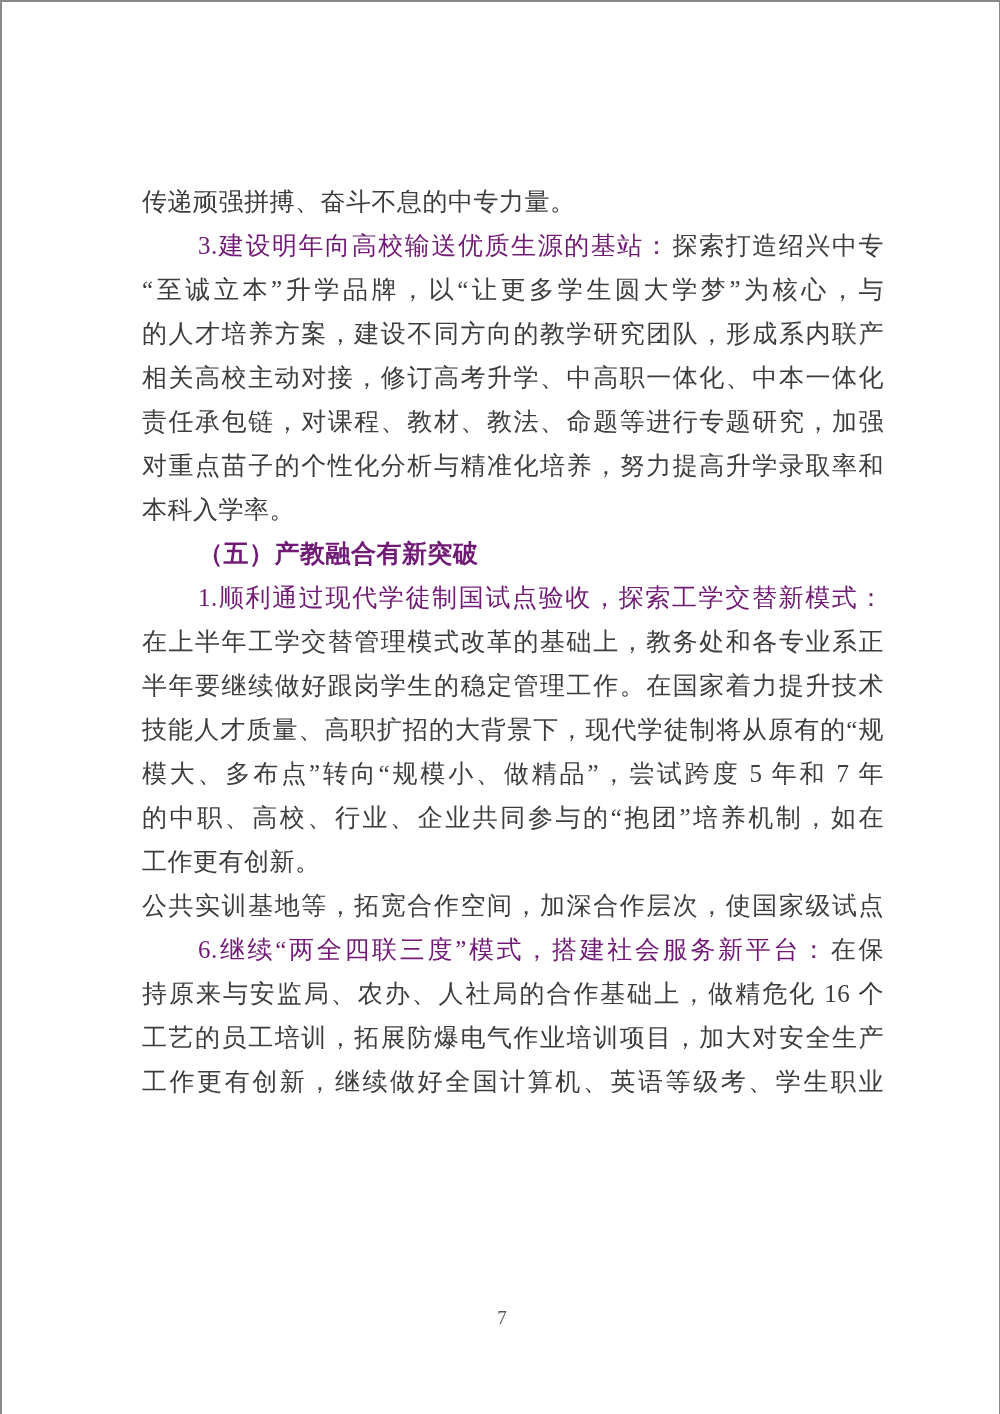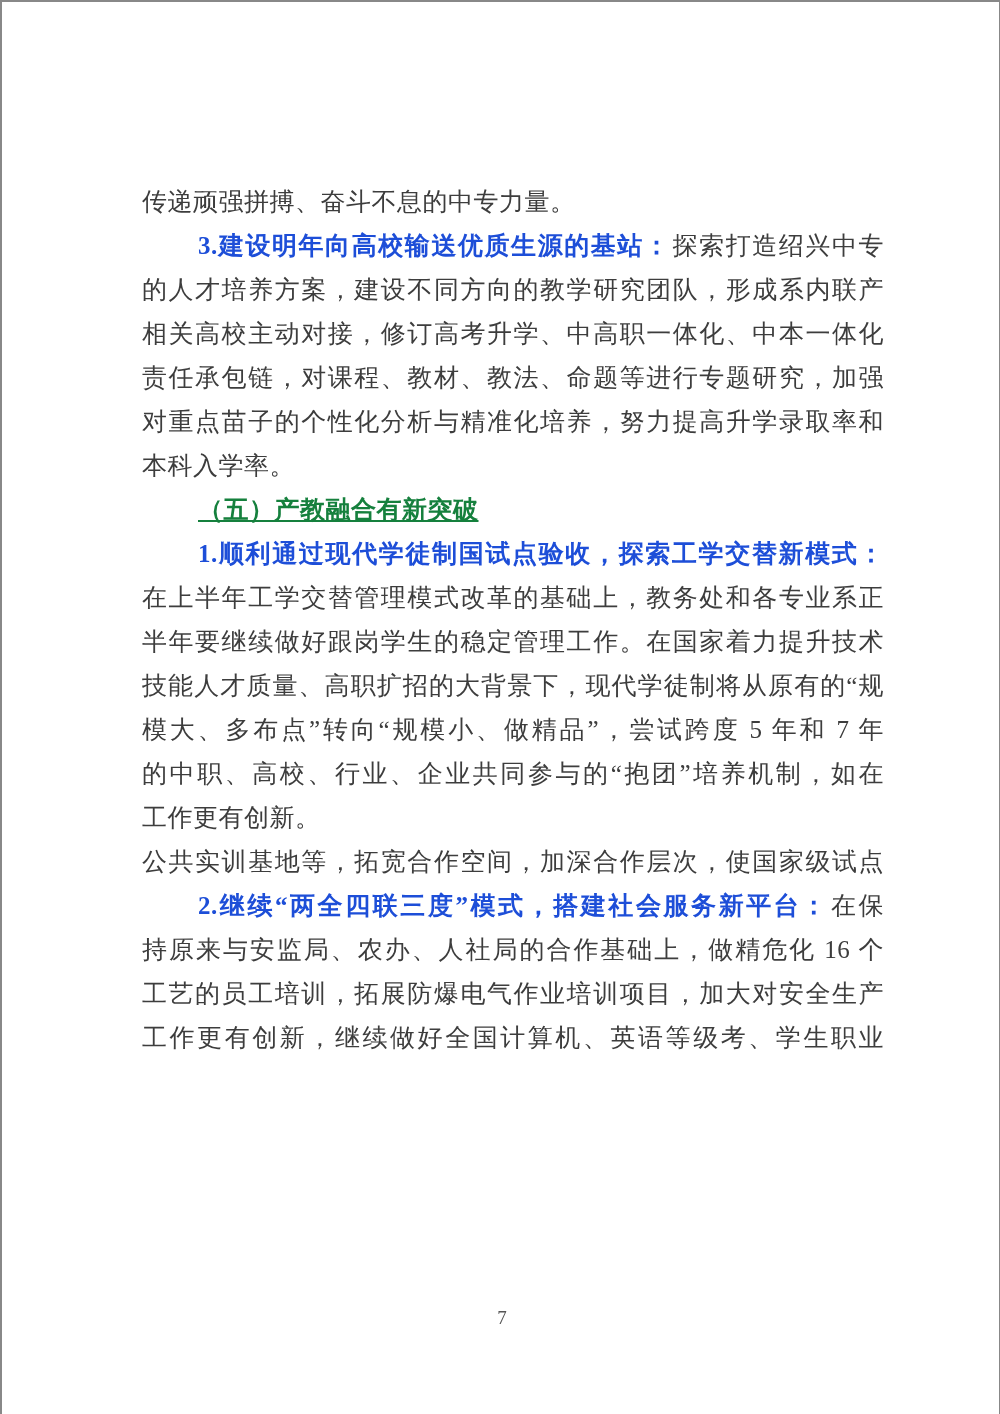--- a/index.html
+++ b/index.html
@@ -33,8 +33,8 @@
   }
   .line.indent { text-indent: 56px; }
   .seg.bold {
-    font-weight: 700;
-    color: #1d4ed8;
+    font-weight: 400;
+    color: #701a75;
   }
   .seg.heading {
     font-weight: 700;

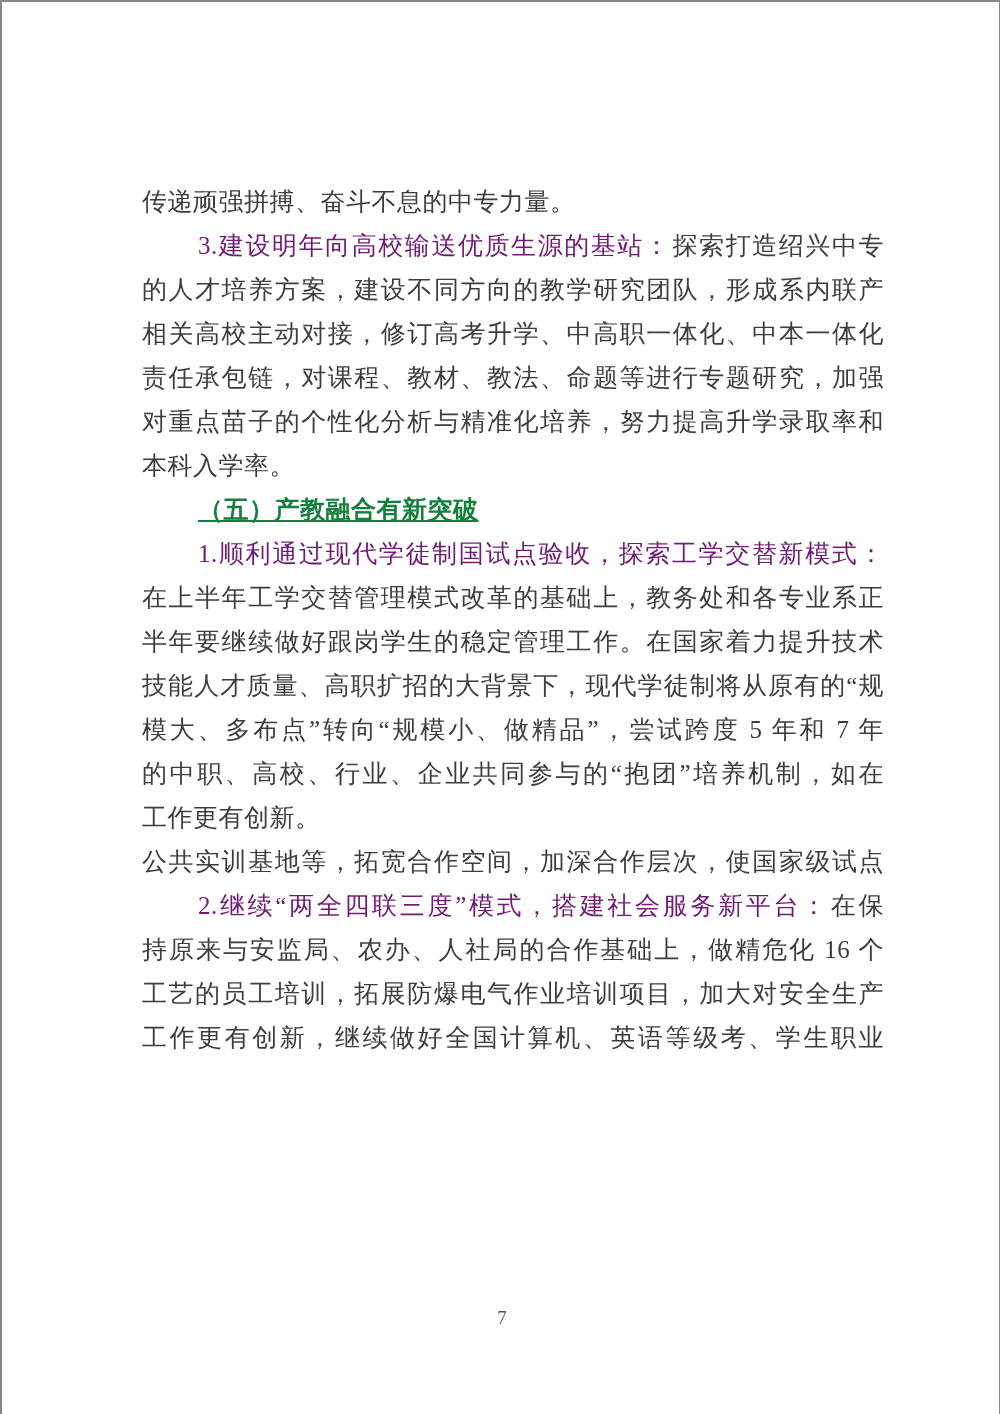--- a/index.html
+++ b/index.html
@@ -63,6 +63,7 @@
 
     <div class="line indent justify"><span class="seg bold">3.建设明年向高校输送优质生源的基站：</span><span class="seg regular">探索打造绍兴中专</span></div>
 
+    <div class="line justify"><span class="seg regular">“至诚立本”升学品牌，以“让更多学生圆大学梦”为核心，与</span></div>
 
     <div class="line justify"><span class="seg regular">的人才培养方案，建设不同方向的教学研究团队，形成系内联产</span></div>
 

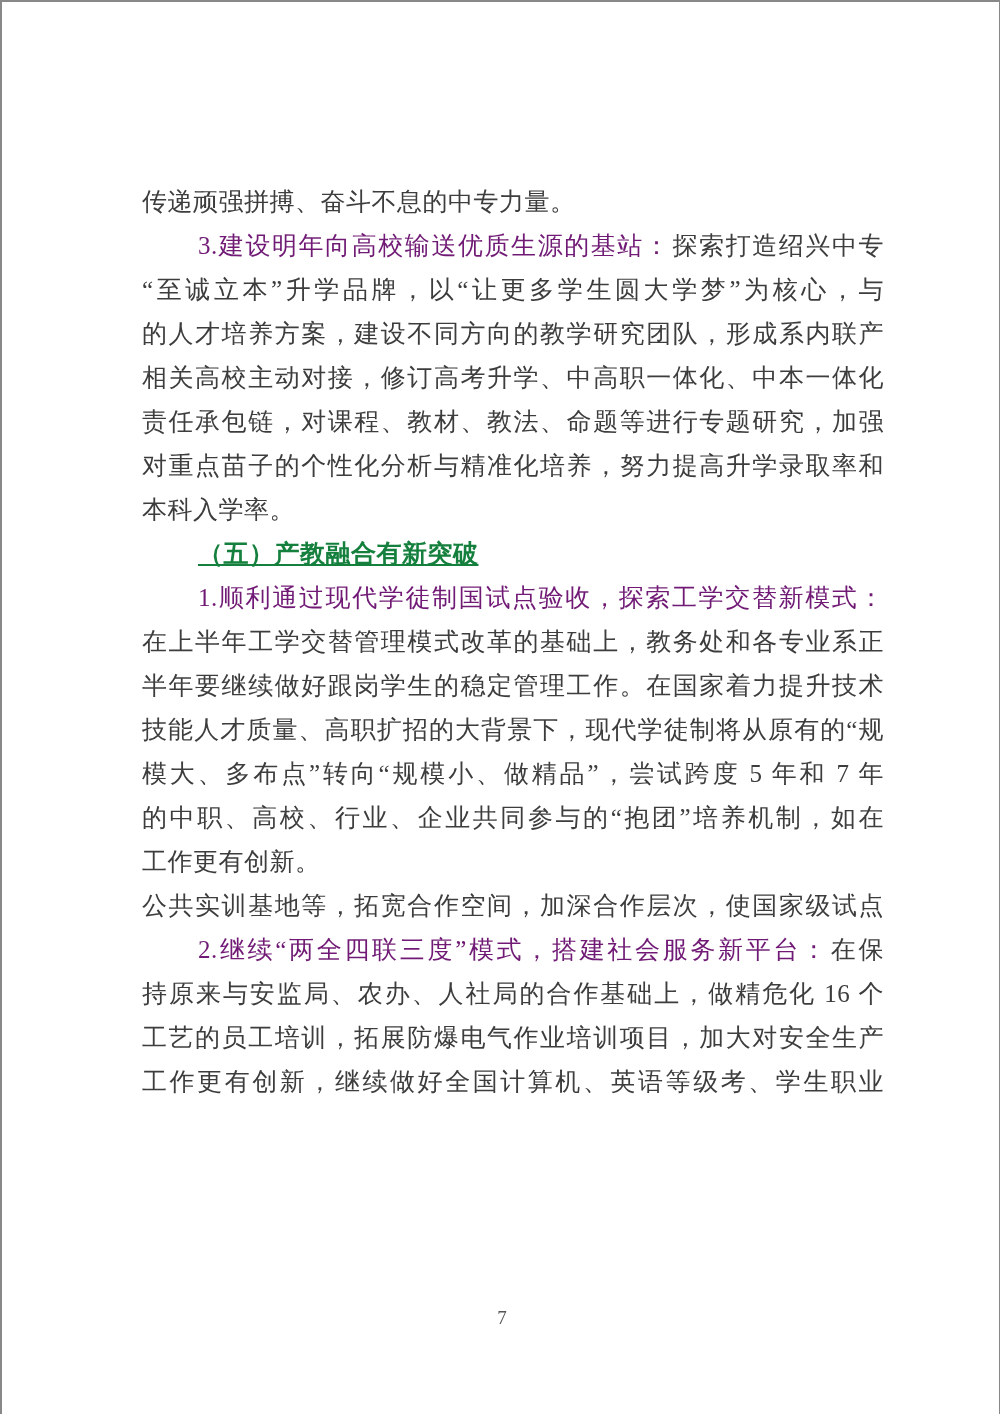--- a/index.html
+++ b/index.html
@@ -38,8 +38,7 @@
   }
   .seg.heading {
     font-weight: 700;
-    color: #15803d;
-    text-decoration: underline;
+    color: #701a75;
   }
   .page-number {
     position: absolute;

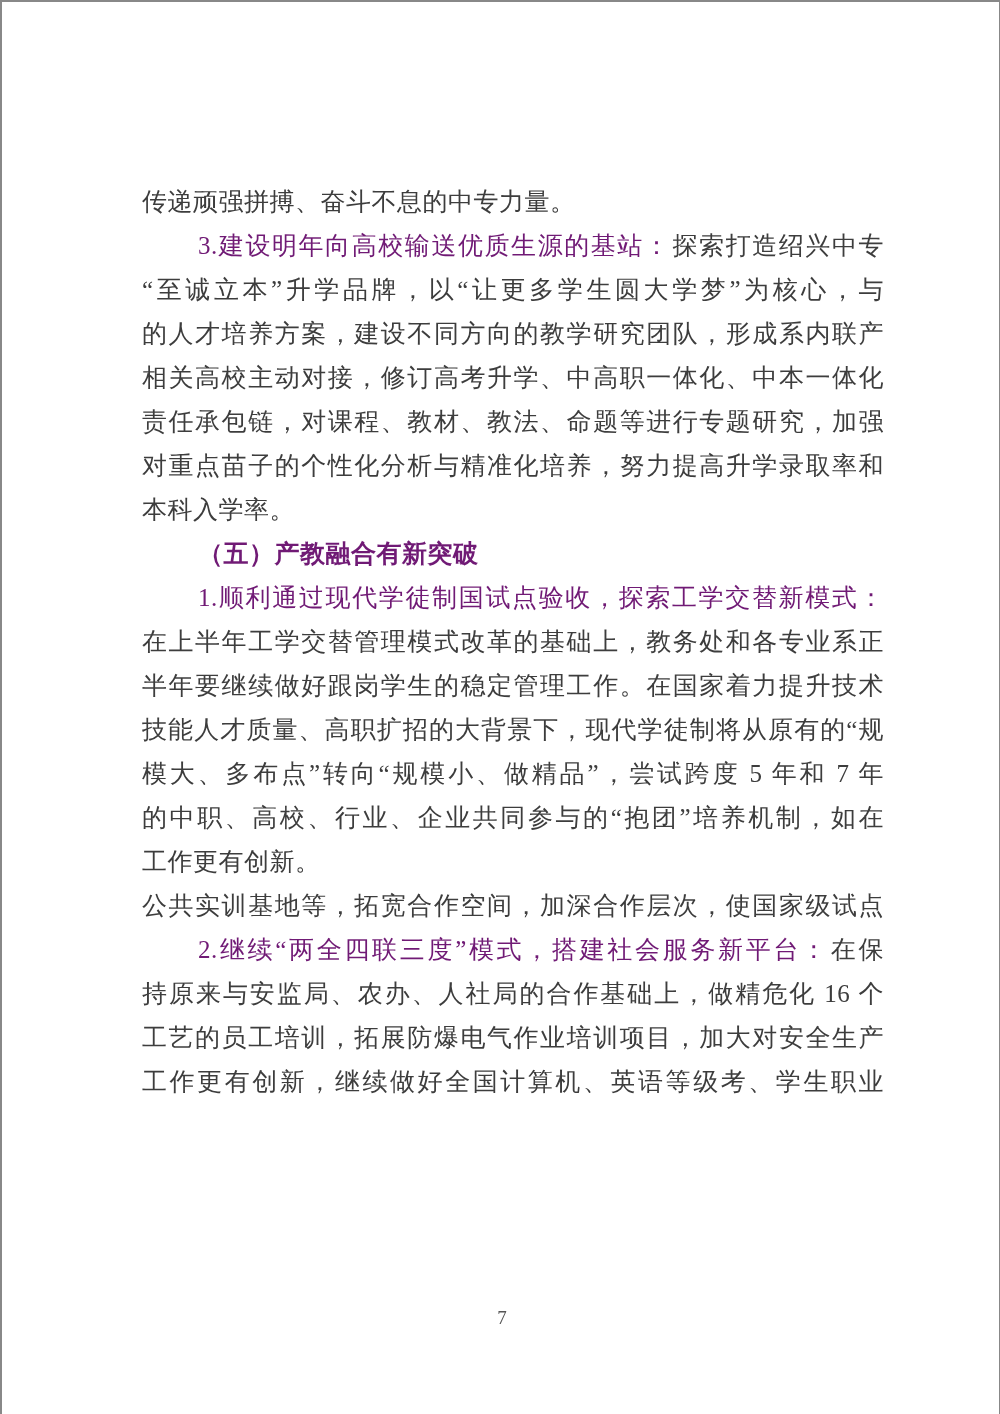--- a/index.html
+++ b/index.html
@@ -94,7 +94,7 @@
 
     <div class="line justify"><span class="seg regular">公共实训基地等，拓宽合作空间，加深合作层次，使国家级试点</span></div>
 
-    <div class="line indent justify"><span class="seg bold">2.继续“两全四联三度”模式，搭建社会服务新平台：</span><span class="seg regular">在保</span></div>
+    <div class="line indent justify"><span class="seg bold">6.继续“两全四联三度”模式，搭建社会服务新平台：</span><span class="seg regular">在保</span></div>
 
     <div class="line justify"><span class="seg regular">持原来与安监局、农办、人社局的合作基础上，做精危化 16 个</span></div>
 

